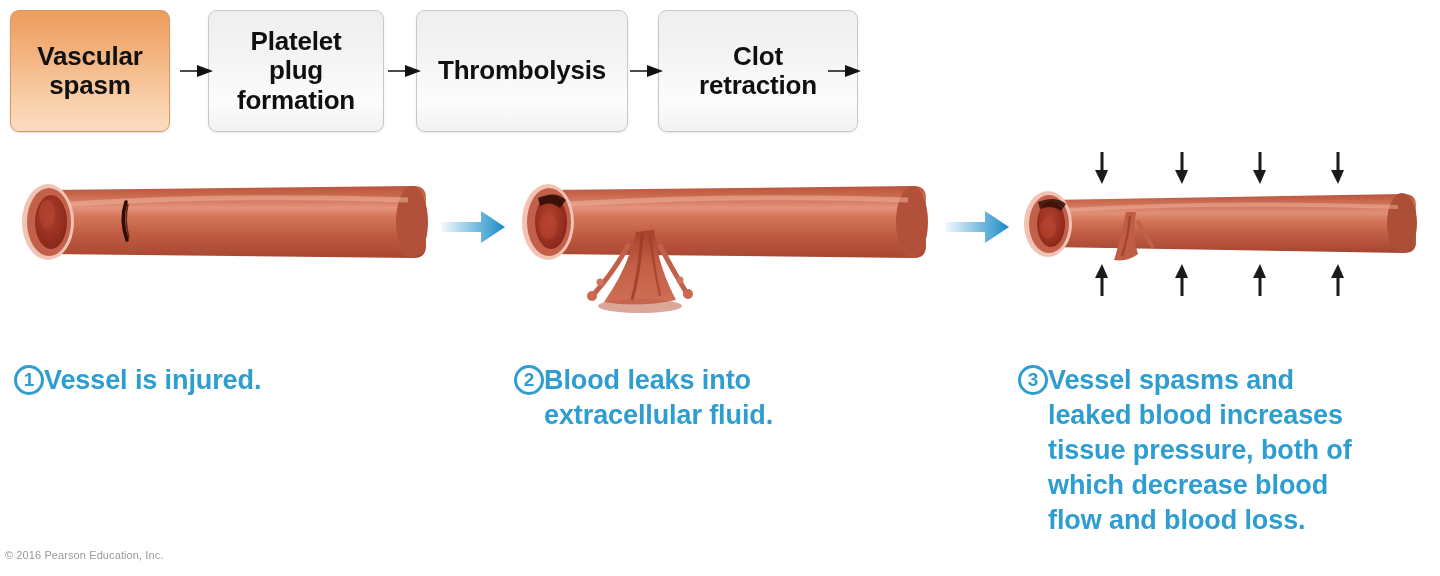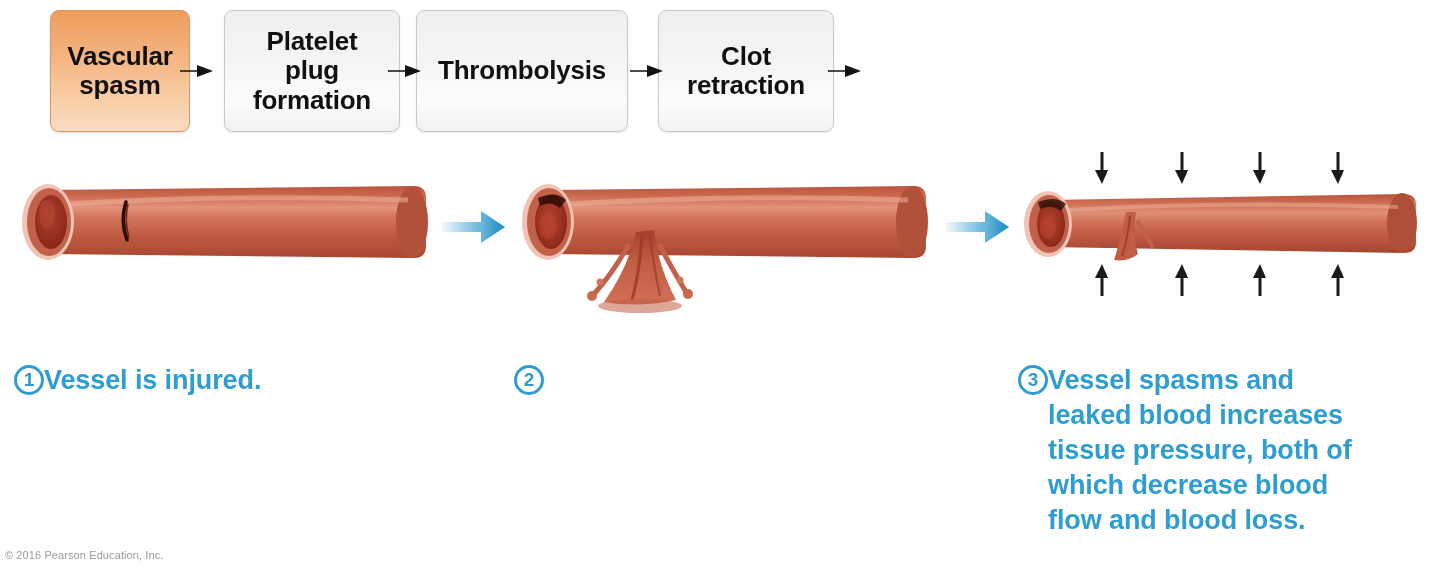--- a/index.html
+++ b/index.html
@@ -125,7 +125,7 @@
 
 <div id="flowchart">
 
-  <div class="flow-box highlight" id="fb0" style="left: 10px; width: 140px; margin-left: 40px;">
+  <div class="flow-box highlight" id="fb0" style="left: 10px; width: 160px;">
     <span class="flow-label">Vascular
 spasm</span>
   </div>

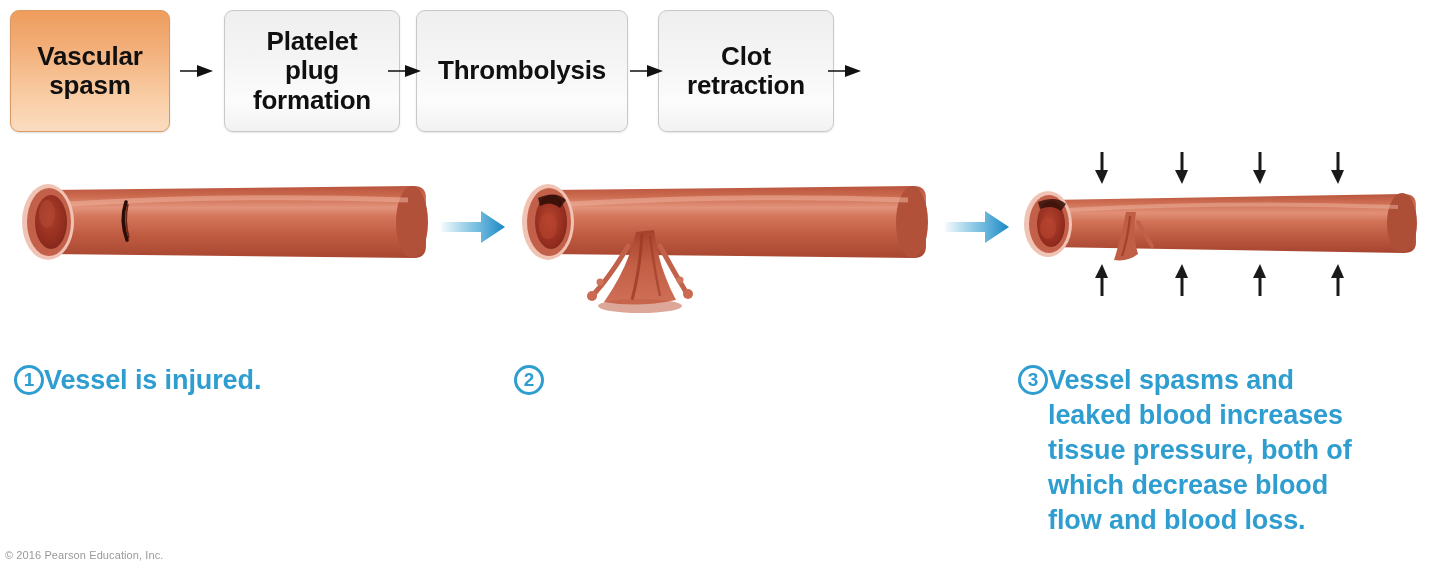--- a/index.html
+++ b/index.html
@@ -129,7 +129,7 @@
     <span class="flow-label">Vascular
 spasm</span>
   </div>
-  <div class="flow-box" id="fb1" style="left: 224px; width: 176px;">
+  <div class="flow-box" id="fb1" style="left: 208px; width: 176px;">
     <span class="flow-label">Platelet
 plug
 formation</span>

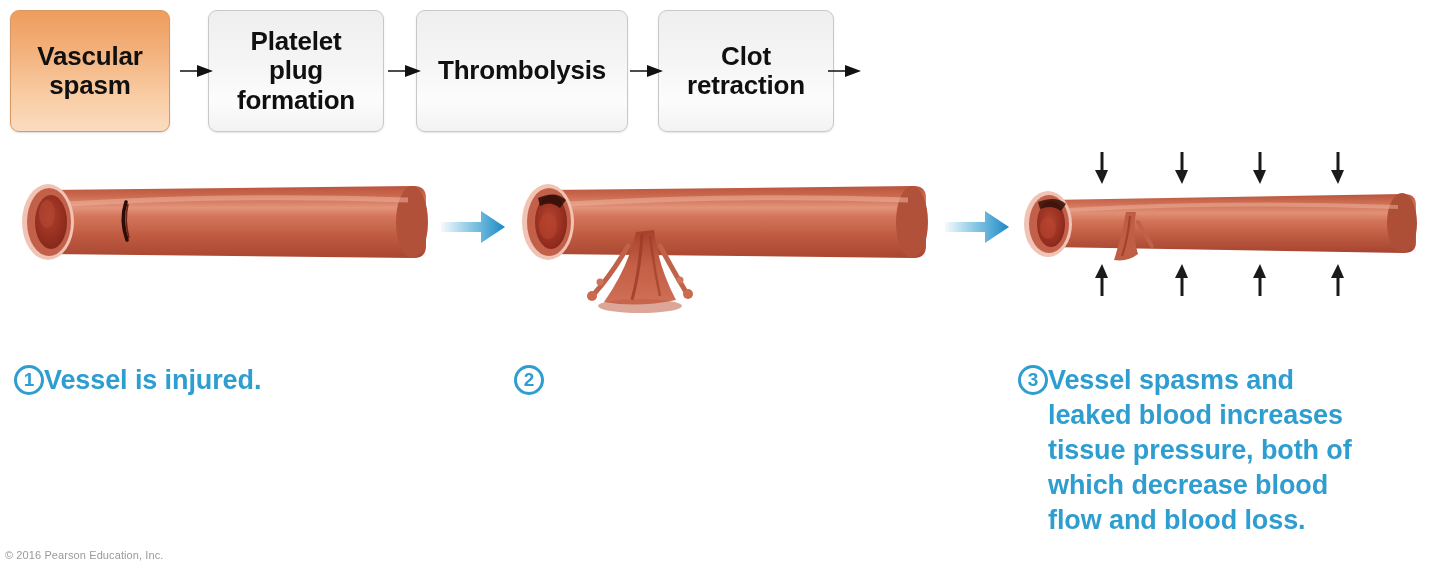--- a/index.html
+++ b/index.html
@@ -137,7 +137,7 @@
   <div class="flow-box" id="fb2" style="left: 416px; width: 212px;">
     <span class="flow-label">Thrombolysis</span>
   </div>
-  <div class="flow-box" id="fb3" style="left: 658px; width: 176px;">
+  <div class="flow-box" id="fb3" style="left: 658px; width: 200px;">
     <span class="flow-label">Clot
 retraction</span>
   </div>

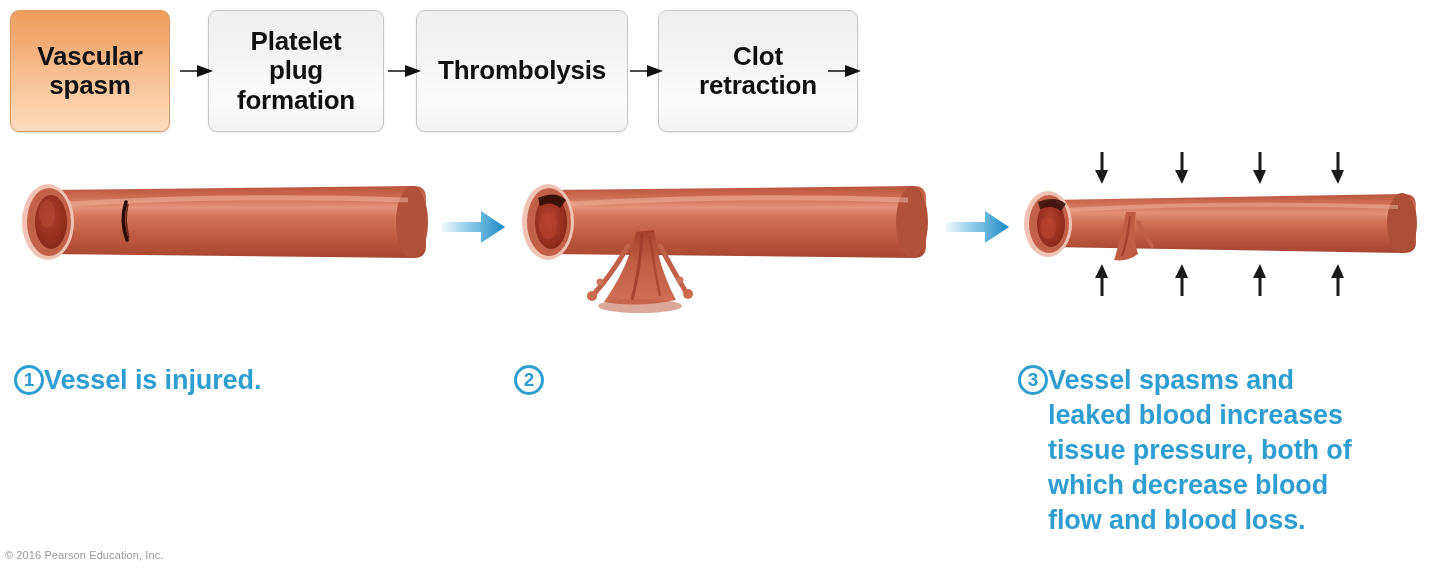--- a/index.html
+++ b/index.html
@@ -351,6 +351,8 @@
   </div>
   <div class="caption" id="cp1" style="left: 514px; width: 470px;">
     <span class="step-circle">2</span>
+    <span class="caption-text">Blood leaks into
+extracellular fluid.</span>
   </div>
   <div class="caption" id="cp2" style="left: 1018px; width: 420px;">
     <span class="step-circle">3</span>

